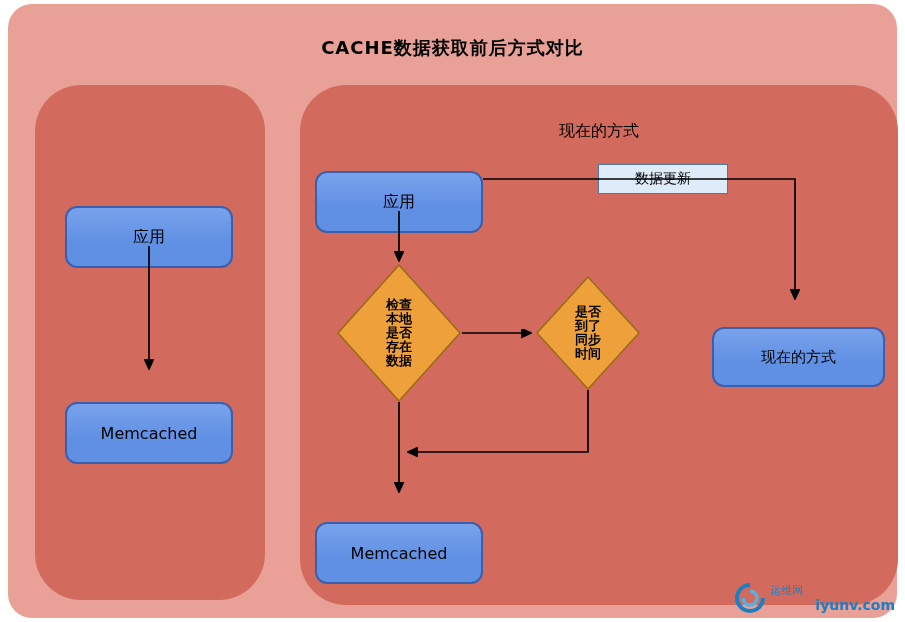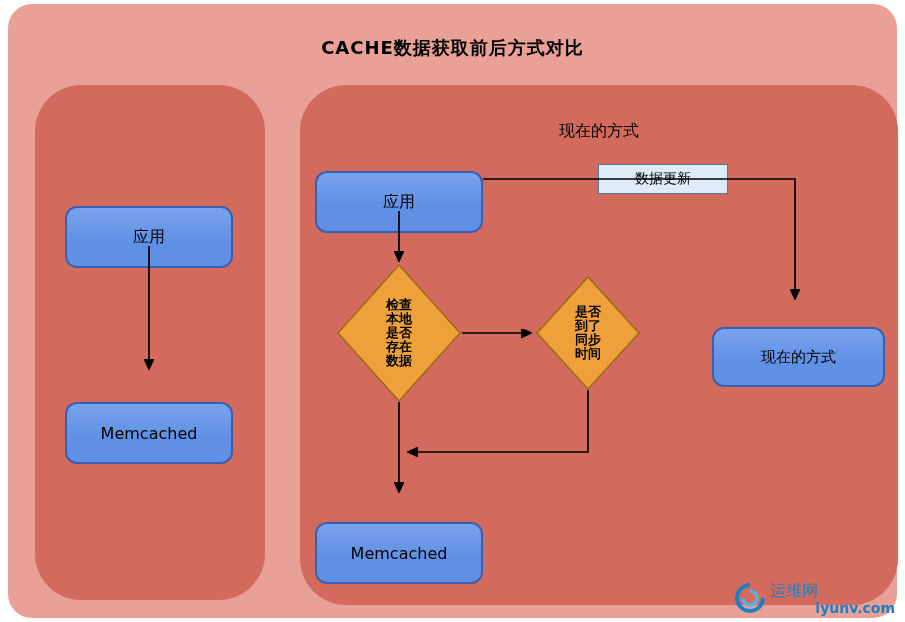--- a/index.html
+++ b/index.html
@@ -51,7 +51,7 @@
     position:absolute;right:10px;bottom:6px;display:flex;align-items:center;gap:5px;
   }
   .wm-text{display:flex;flex-direction:column;line-height:1.15;}
-  .wm-name{font-size:16px;color:var(--watermark-blue,#1c7fc4);}
+  .wm-name{font-size:11px;color:var(--watermark-blue,#1c7fc4);}
   .wm-url{font-size:14px;font-weight:bold;color:var(--watermark-blue,#1c7fc4);margin-left:45px;}
   
   #l-app{left:30px;top:97px;width:168px;height:62px;}

